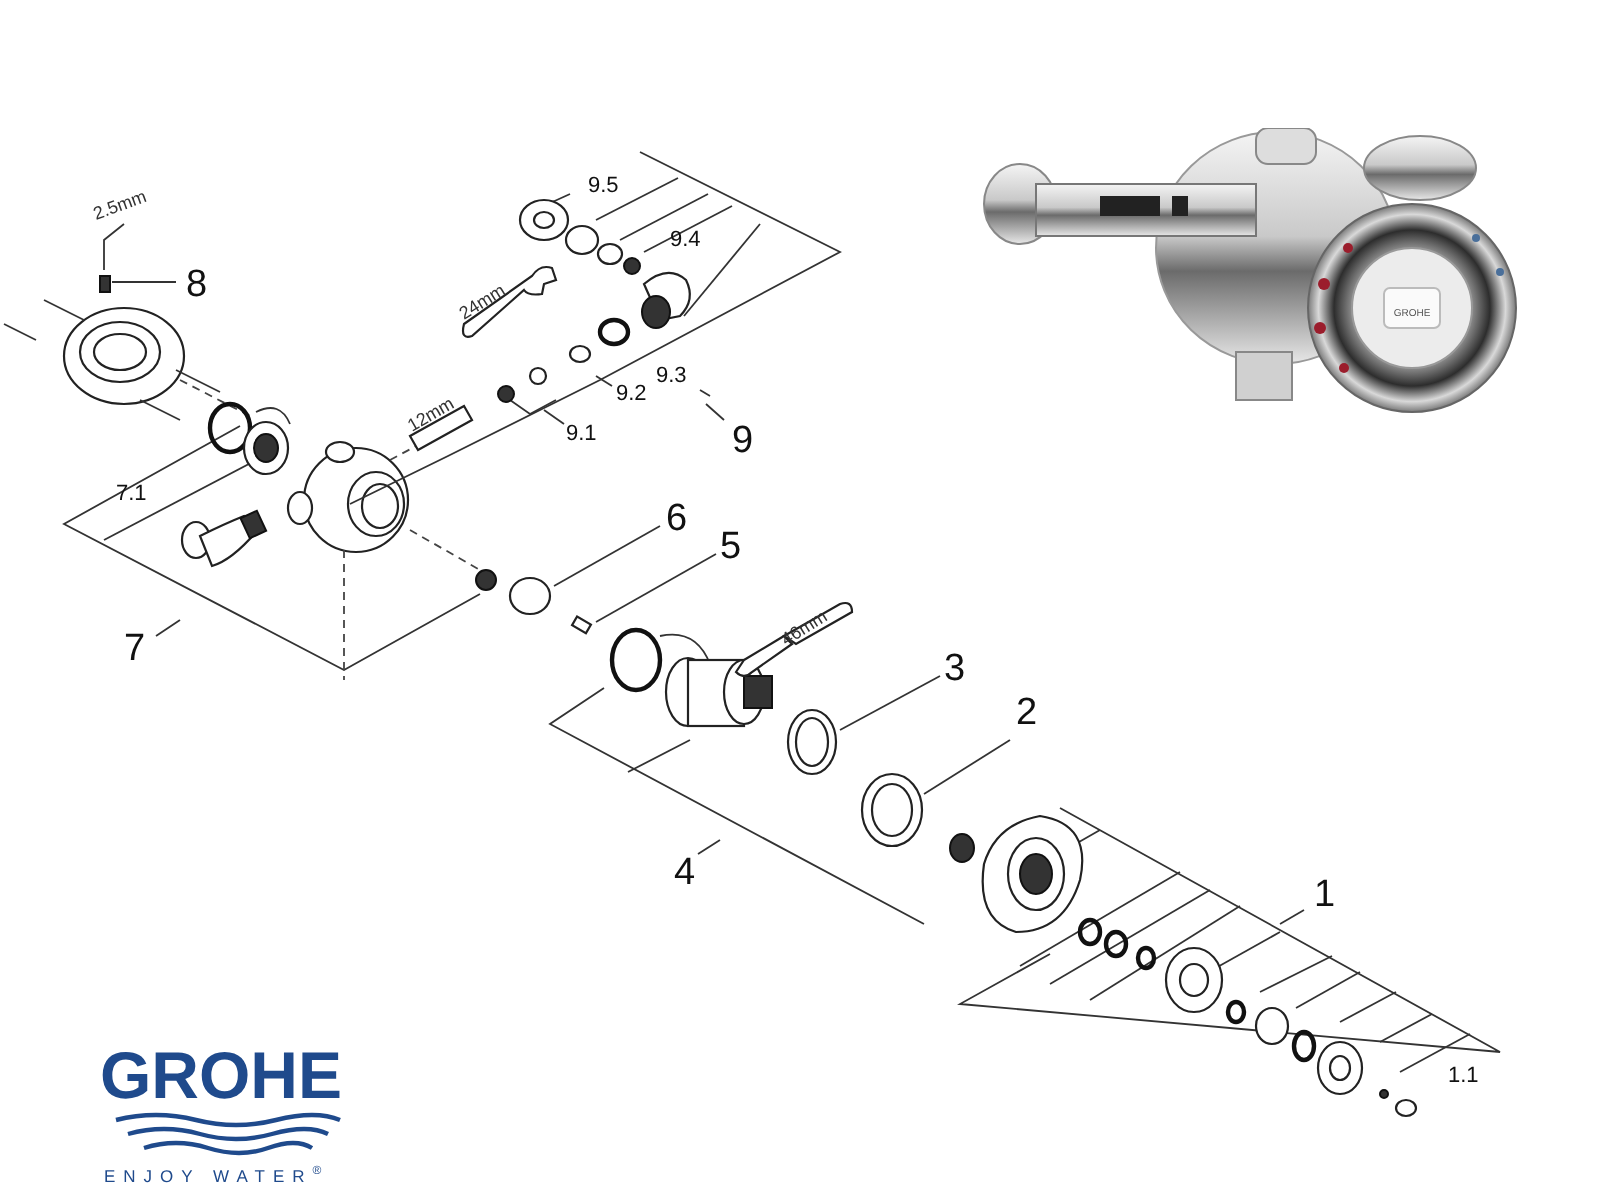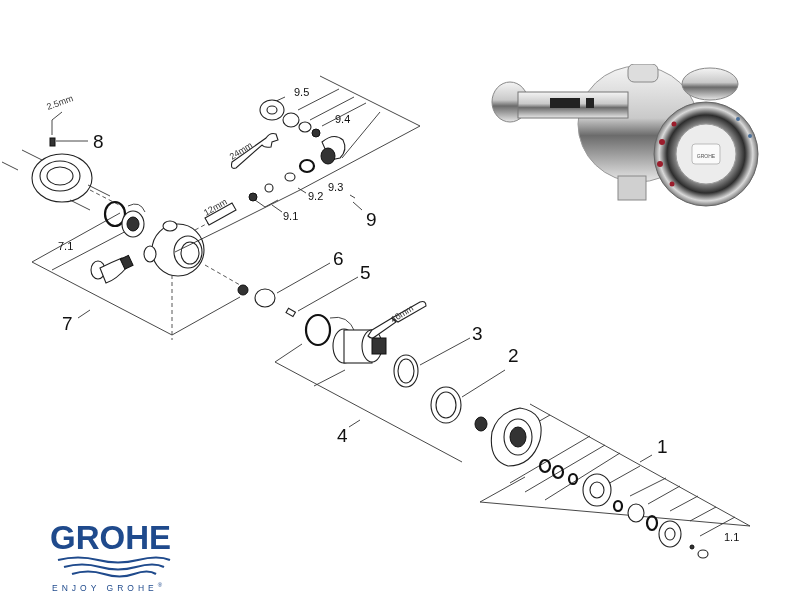--- a/index.html
+++ b/index.html
@@ -251,7 +251,7 @@
     <path d="M14 11 Q32 6 50 11 T86 11 T114 11" stroke="#1f4a8c" stroke-width="2.2" fill="none"></path>
     <path d="M22 18 Q38 13 54 18 T84 18 T106 18" stroke="#1f4a8c" stroke-width="2.2" fill="none"></path>
   </svg>
-  <span class="logo-tag"><span>ENJOY GROHE</span><sup style="font-size:6px;letter-spacing:0">®</sup></span>
+  <span class="logo-tag"><span>ENJOY WATER</span><sup style="font-size:6px;letter-spacing:0">®</sup></span>
 </div>
 
 </body></html>

